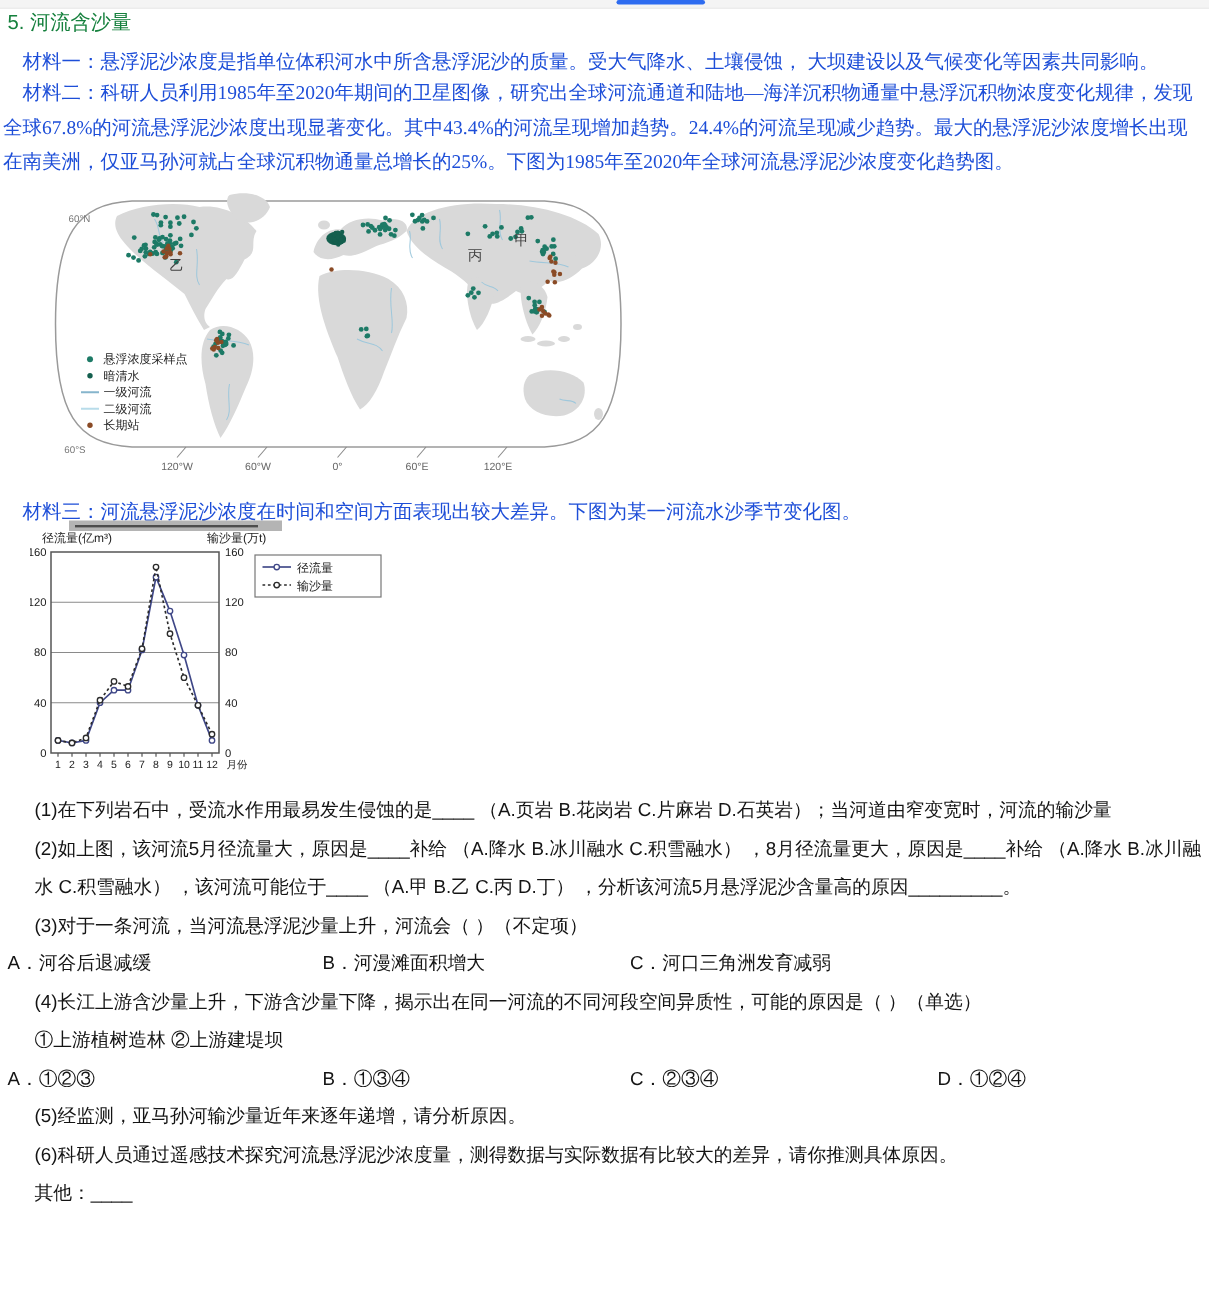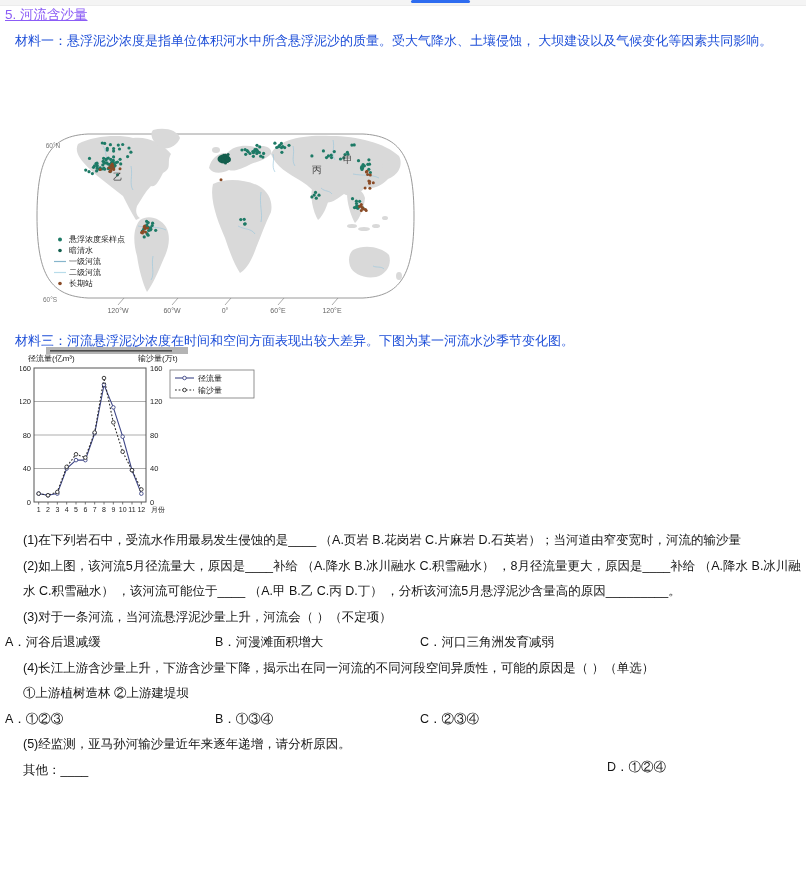--- a/index.html
+++ b/index.html
@@ -8,7 +8,7 @@
   .topbar{position:absolute;top:0;left:0;width:806px;height:5px;background:#f4f4f4;
           border-bottom:1px solid #ececec;}
   .tabind{position:absolute;top:0;left:411px;width:59px;height:3px;background:#2e6cf0;border-radius:2px;}
-  #title{position:absolute;top:6px;left:5px;font-size:13.5px;color:#8b5cf6;text-decoration:underline;}
+  #title{position:absolute;top:6px;left:5px;font-size:13.5px;color:#15803d;}
   .material{position:absolute;left:2px;width:802px;font-family:"Liberation Serif",serif;
             font-size:13px;line-height:23px;color:#1d4ed8;text-indent:13px;}
   #m1{top:29px;}

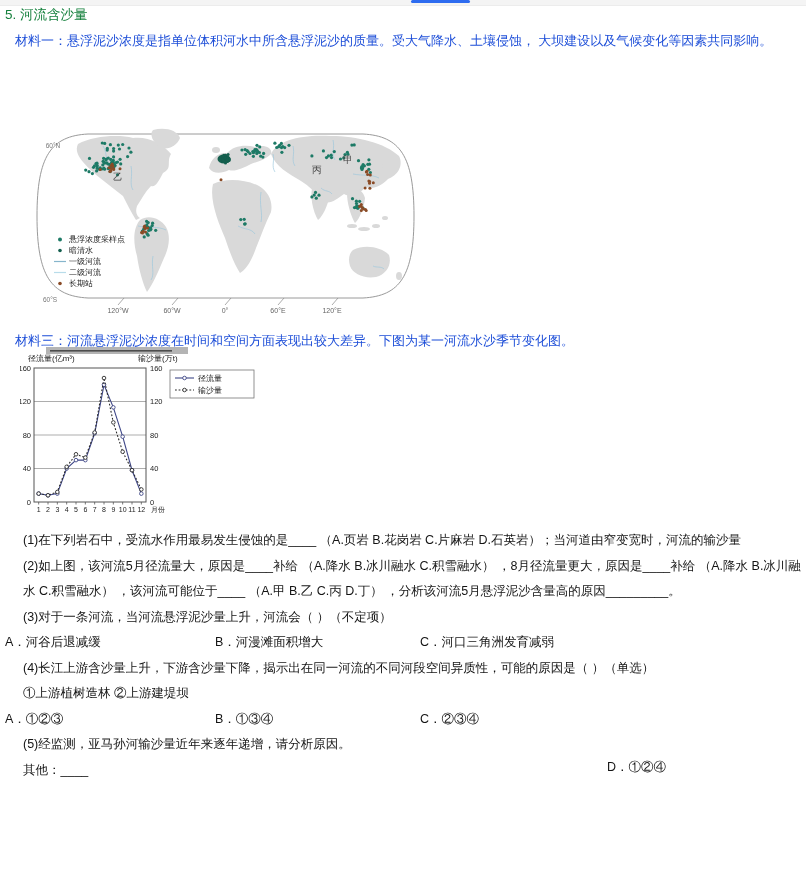--- a/index.html
+++ b/index.html
@@ -36,6 +36,7 @@
   <div id="title">5. 河流含沙量</div>
 
   <div class="material" id="m1">材料一：悬浮泥沙浓度是指单位体积河水中所含悬浮泥沙的质量。受大气降水、土壤侵蚀， 大坝建设以及气候变化等因素共同影响。</div>
+  <div class="material" id="m2">材料二：科研人员利用1985年至2020年期间的卫星图像，研究出全球河流通道和陆地—海洋沉积物通量中悬浮沉积物浓度变化规律，发现全球67.8%的河流悬浮泥沙浓度出现显著变化。其中43.4%的河流呈现增加趋势。24.4%的河流呈现减少趋势。最大的悬浮泥沙浓度增长出现在南美洲，仅亚马孙河就占全球沉积物通量总增长的25%。下图为1985年至2020年全球河流悬浮泥沙浓度变化趋势图。</div>
   <div class="material" id="m3">材料三：河流悬浮泥沙浓度在时间和空间方面表现出较大差异。下图为某一河流水沙季节变化图。</div>
 
   <div id="map-wrap">

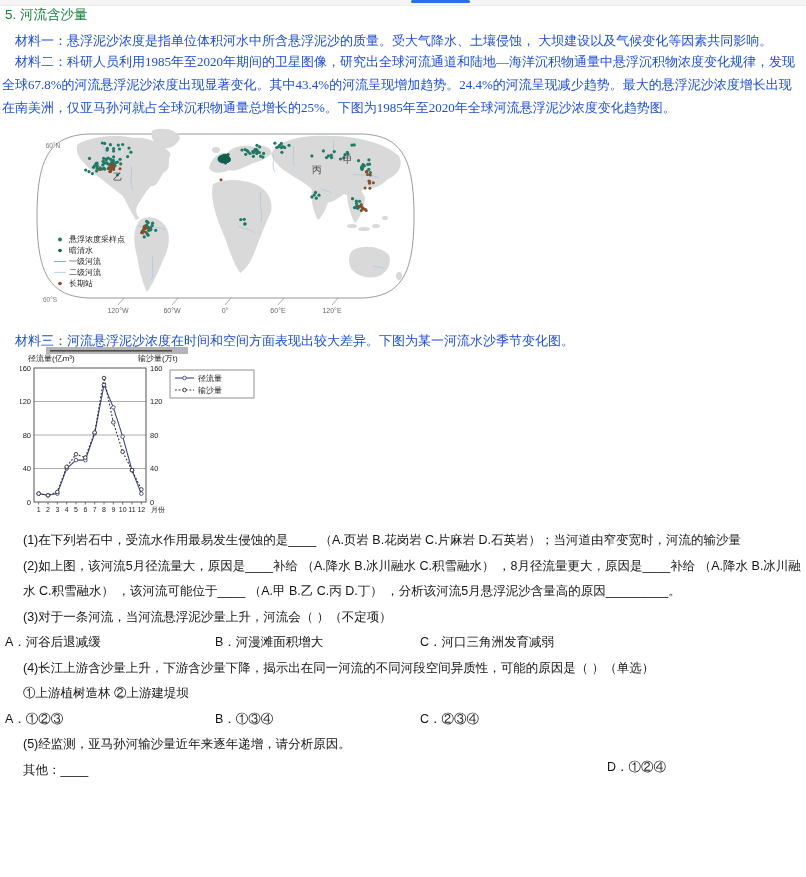--- a/index.html
+++ b/index.html
@@ -21,7 +21,7 @@
   .qline{position:relative;margin-left:20px;}
   .optrow{position:relative;height:25.5px;}
   .optrow span{position:absolute;top:0;white-space:nowrap;}
-  .o0{left:2px;}.o1{left:212px;text-align:center;}.o2{left:417px;}.o3{left:604px;margin-top:48px;}
+  .o0{left:2px;}.o1{left:212px;text-align:center;}.o2{left:417px;}.o3{left:622px;}
   svg text{font-family:"Liberation Sans",sans-serif;}
 </style>
 </head>

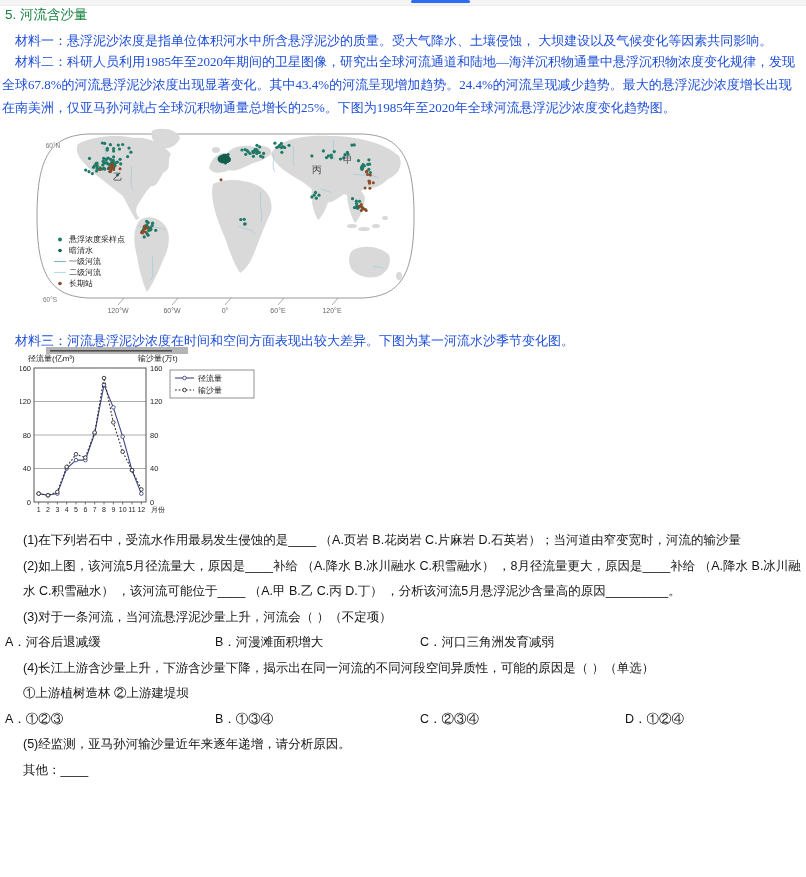--- a/index.html
+++ b/index.html
@@ -455,6 +455,7 @@
       <span class="o3">D．①②④</span>
     </div>
     <div class="qline">(5)经监测，亚马孙河输沙量近年来逐年递增，请分析原因。</div>
+    <div class="qline">(6)科研人员通过遥感技术探究河流悬浮泥沙浓度量，测得数据与实际数据有比较大的差异，请你推测具体原因。</div>
     <div class="qline">其他：____</div>
   </div>
 

